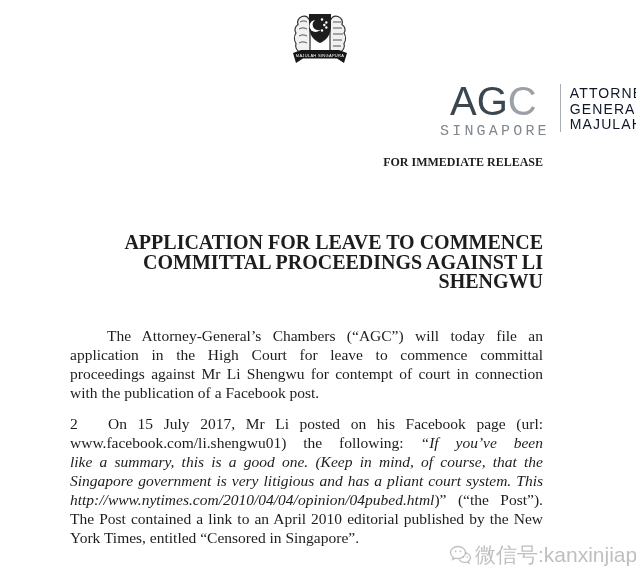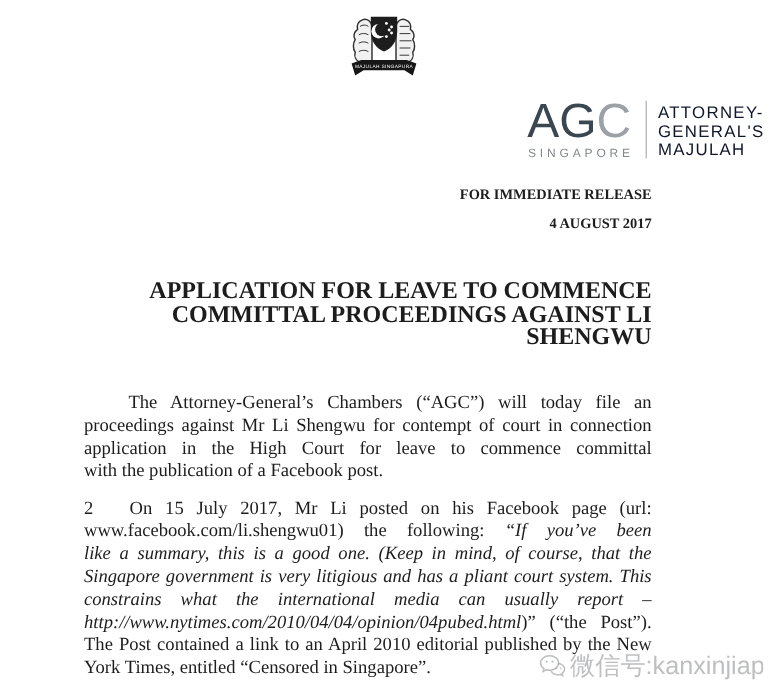--- a/index.html
+++ b/index.html
@@ -22,7 +22,7 @@
   .agc { font-family:"Liberation Sans", sans-serif; font-size:40px; line-height:34px; font-weight:400; letter-spacing:0px; }
   .agc-dark { color:#3a4650; }
   .agc-light { color:#9ba1a7; }
-  .singapore { font-family:Liberation Sans, sans-serif; font-size:10px; letter-spacing:3.2px; color:#82888e; margin-top:5px; padding-left:3px; white-space:nowrap; }
+  .singapore { font-family:Liberation Mono, monospace; font-size:15px; letter-spacing:3.2px; color:#82888e; margin-top:5px; padding-left:3px; white-space:nowrap; }
   .logo-divider { width:1px; background:#a8adb2; height:48px; margin:0 9px 0 10px; }
   .logo-right { font-family:"Liberation Sans", sans-serif; font-size:14px; line-height:15.5px; letter-spacing:1.1px; color:#0f172a; padding-top:2px; white-space:nowrap; }
 

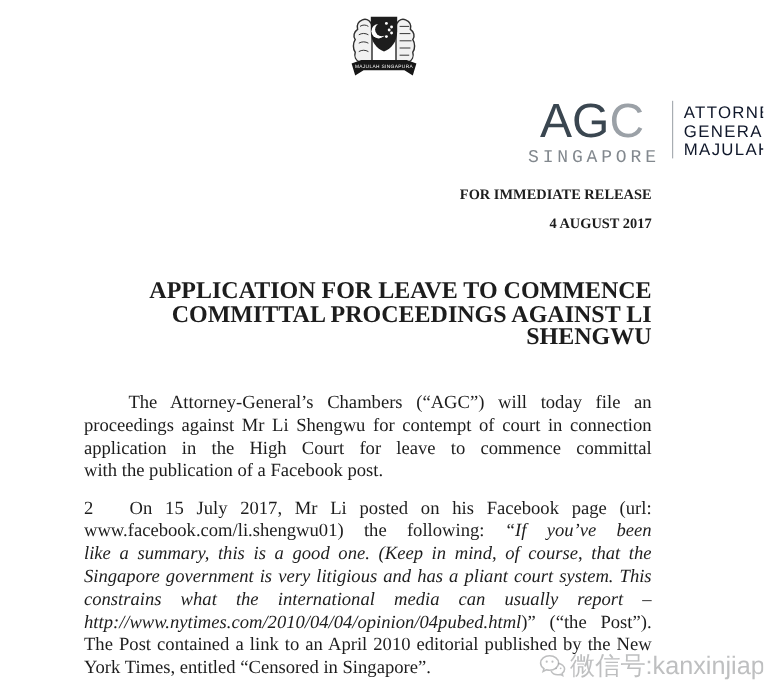--- a/index.html
+++ b/index.html
@@ -101,7 +101,6 @@
 
   <div class="release">
     <div>FOR IMMEDIATE RELEASE</div>
-    <div>4 AUGUST 2017</div>
   </div>
 
   <div class="title">

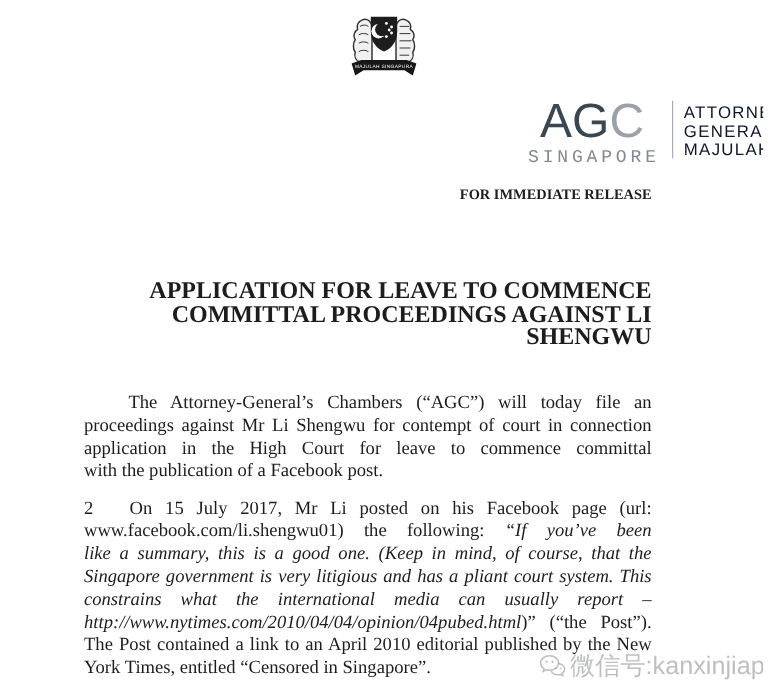--- a/index.html
+++ b/index.html
@@ -110,8 +110,8 @@
 
   <div class="para para-1">
       <div class="line indented"><span>The Attorney-General’s Chambers (“AGC”) will today file an</span></div>
+      <div class="line"><span>application in the High Court for leave to commence committal</span></div>
       <div class="line"><span>proceedings against Mr Li Shengwu for contempt of court in connection</span></div>
-      <div class="line"><span>application in the High Court for leave to commence committal</span></div>
       <div class="line last"><span>with the publication of a Facebook post.</span></div>
     </div>
   <div class="para para-2">

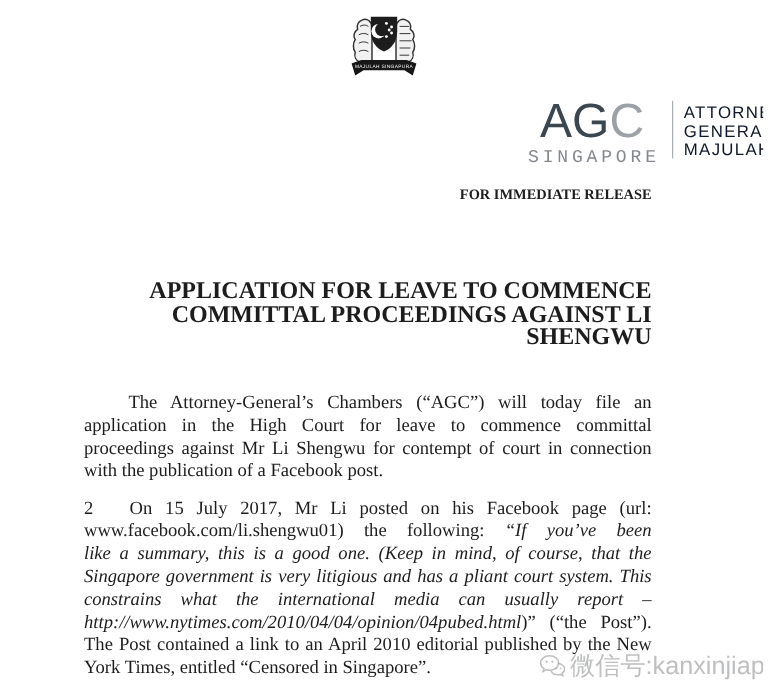--- a/index.html
+++ b/index.html
@@ -119,7 +119,6 @@
       <div class="line"><span>www.facebook.com/li.shengwu01) the following: </span><em>“If you’ve been</em></div>
       <div class="line"><em>like a summary, this is a good one. (Keep in mind, of course, that the</em></div>
       <div class="line"><em>Singapore government is very litigious and has a pliant court system. This</em></div>
-      <div class="line"><em>constrains what the international media can usually report –</em></div>
       <div class="line"><em>http://www.nytimes.com/2010/04/04/opinion/04pubed.html</em><span>)” (“the Post”).</span></div>
       <div class="line"><span>The Post contained a link to an April 2010 editorial published by the New</span></div>
       <div class="line last"><span>York Times, entitled “Censored in Singapore”.</span></div>

